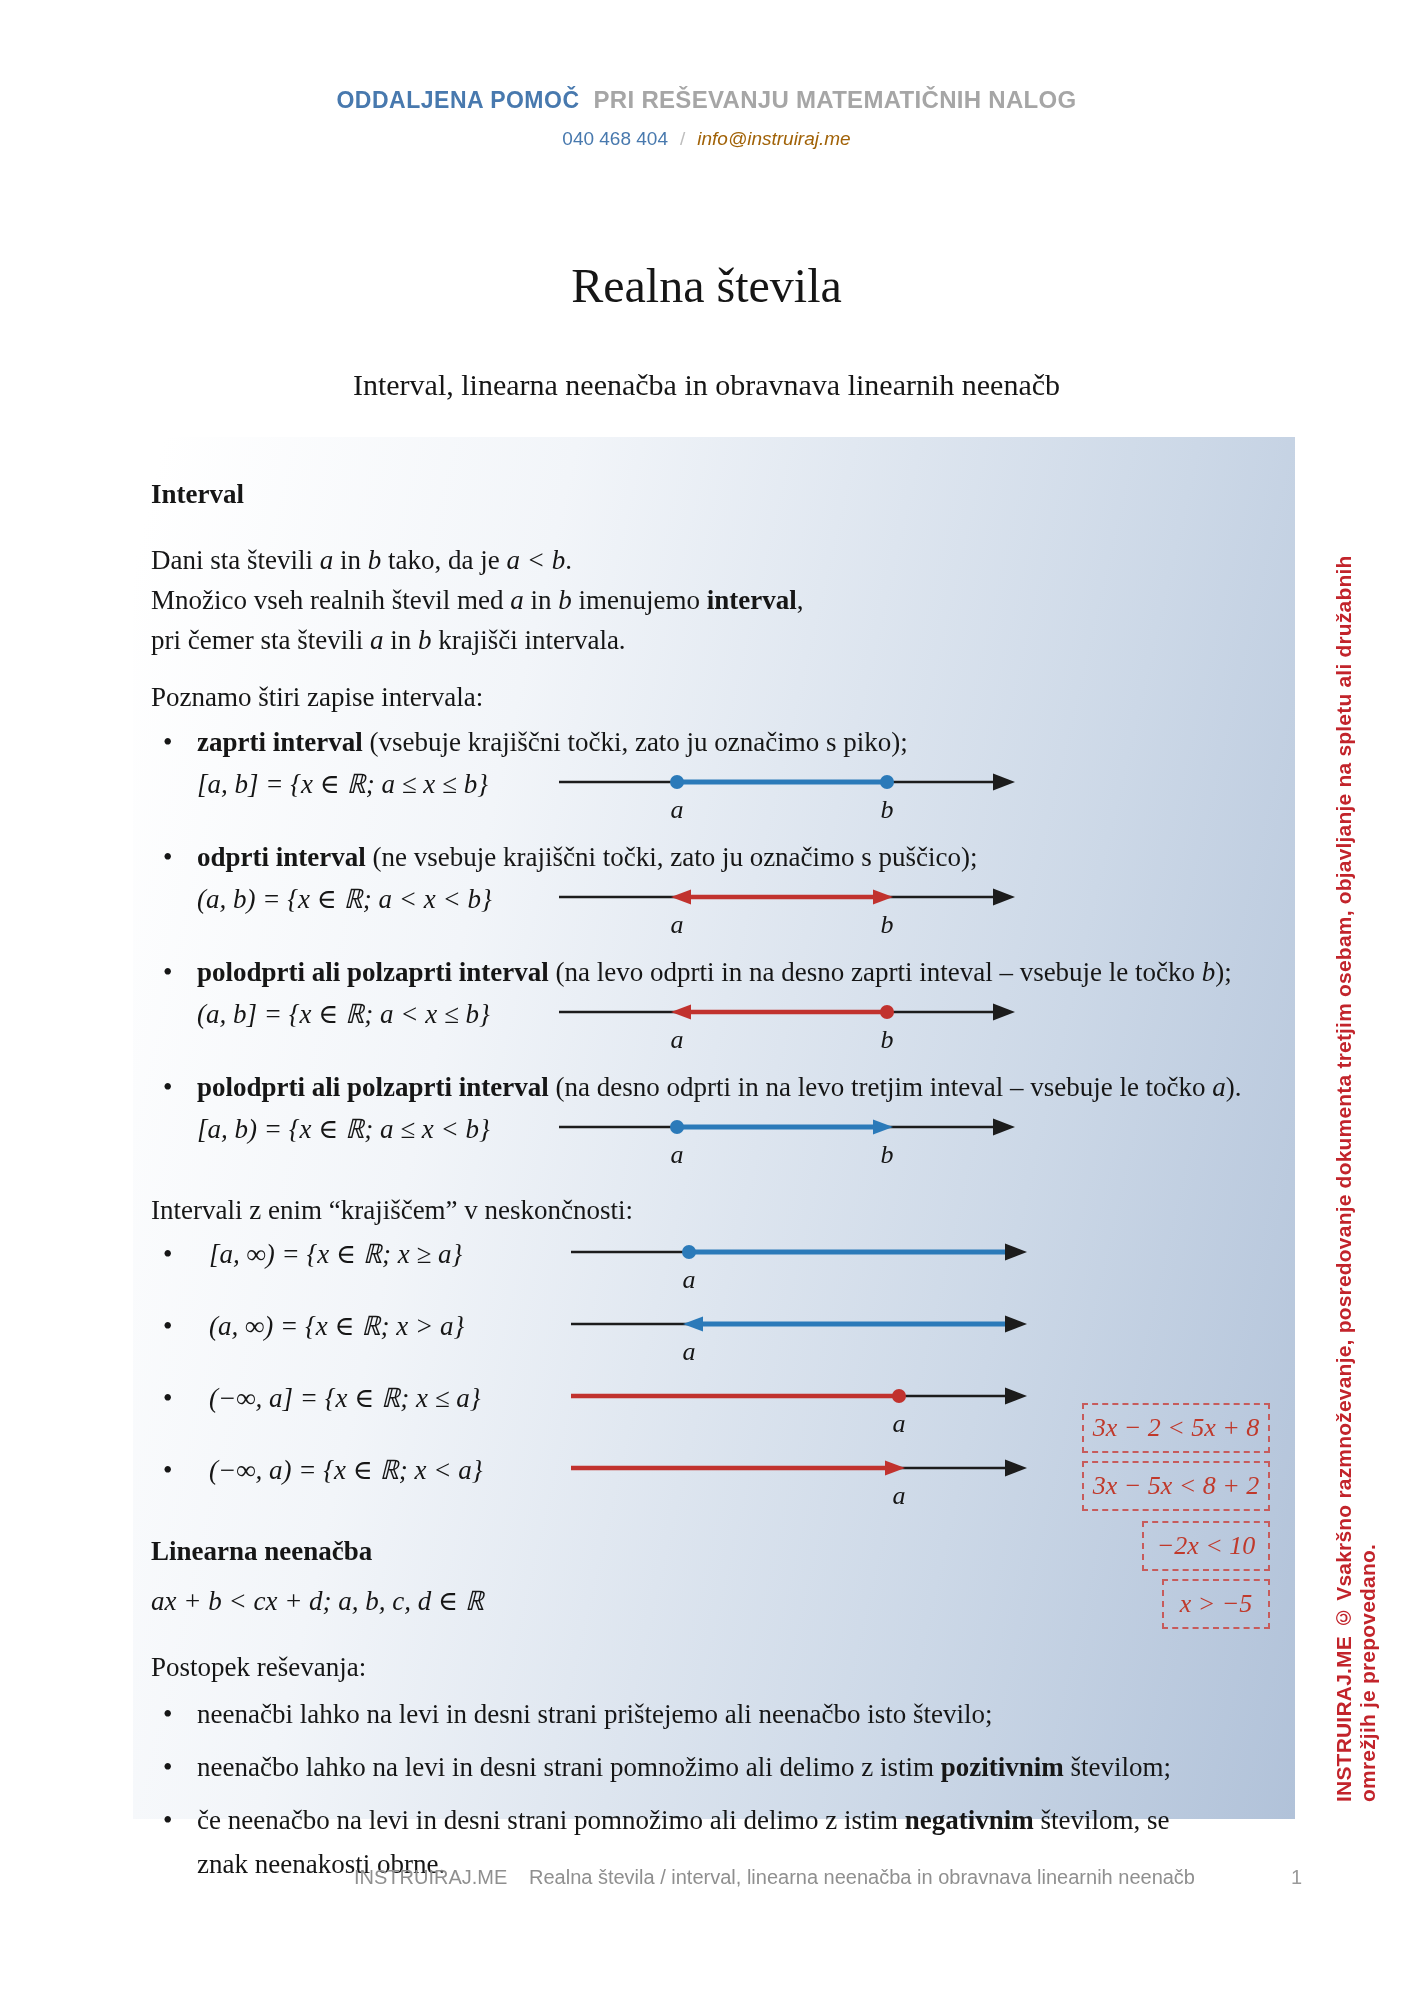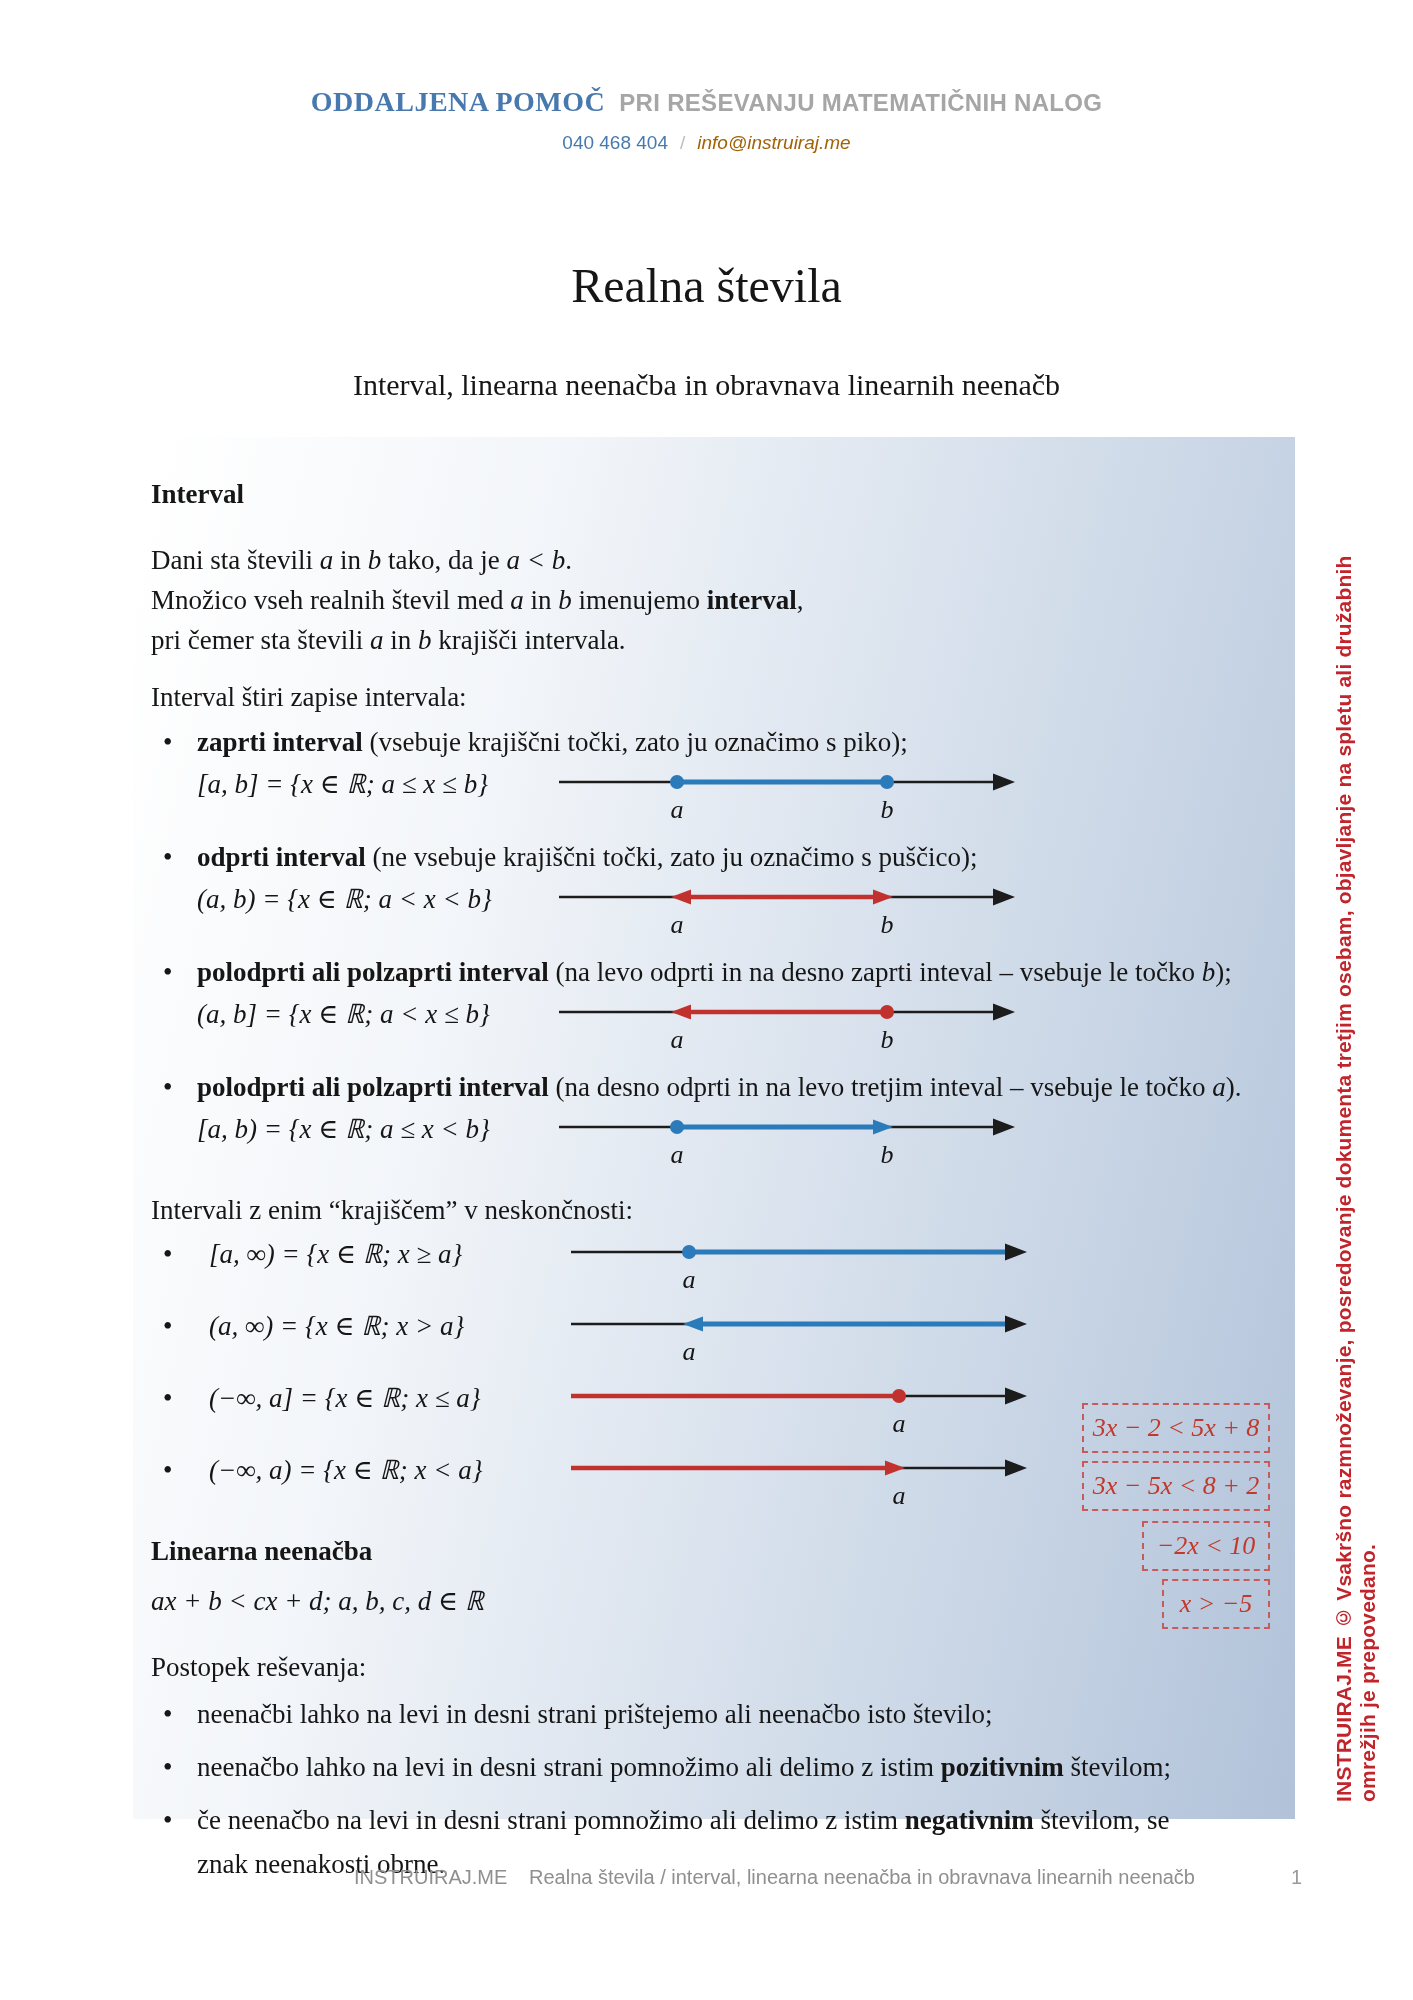--- a/index.html
+++ b/index.html
@@ -11,7 +11,7 @@
   
   .letterhead{position:absolute;top:86px;left:0;width:100%;text-align:center;
     font-family:"Liberation Sans",sans-serif;}
-  .brand{color:#4879ae;font-weight:700;font-size:28px;letter-spacing:.5px;font-family:Liberation Serif, serif;}
+  .brand{color:#4879ae;font-weight:700;font-size:23px;letter-spacing:.5px;}
   .tagline{color:#a6a6a6;font-weight:700;font-size:24px;margin-left:14px;letter-spacing:.3px;}
   .contact{margin-top:14px;font-size:19px;}
   .phone{color:#4879ae;}

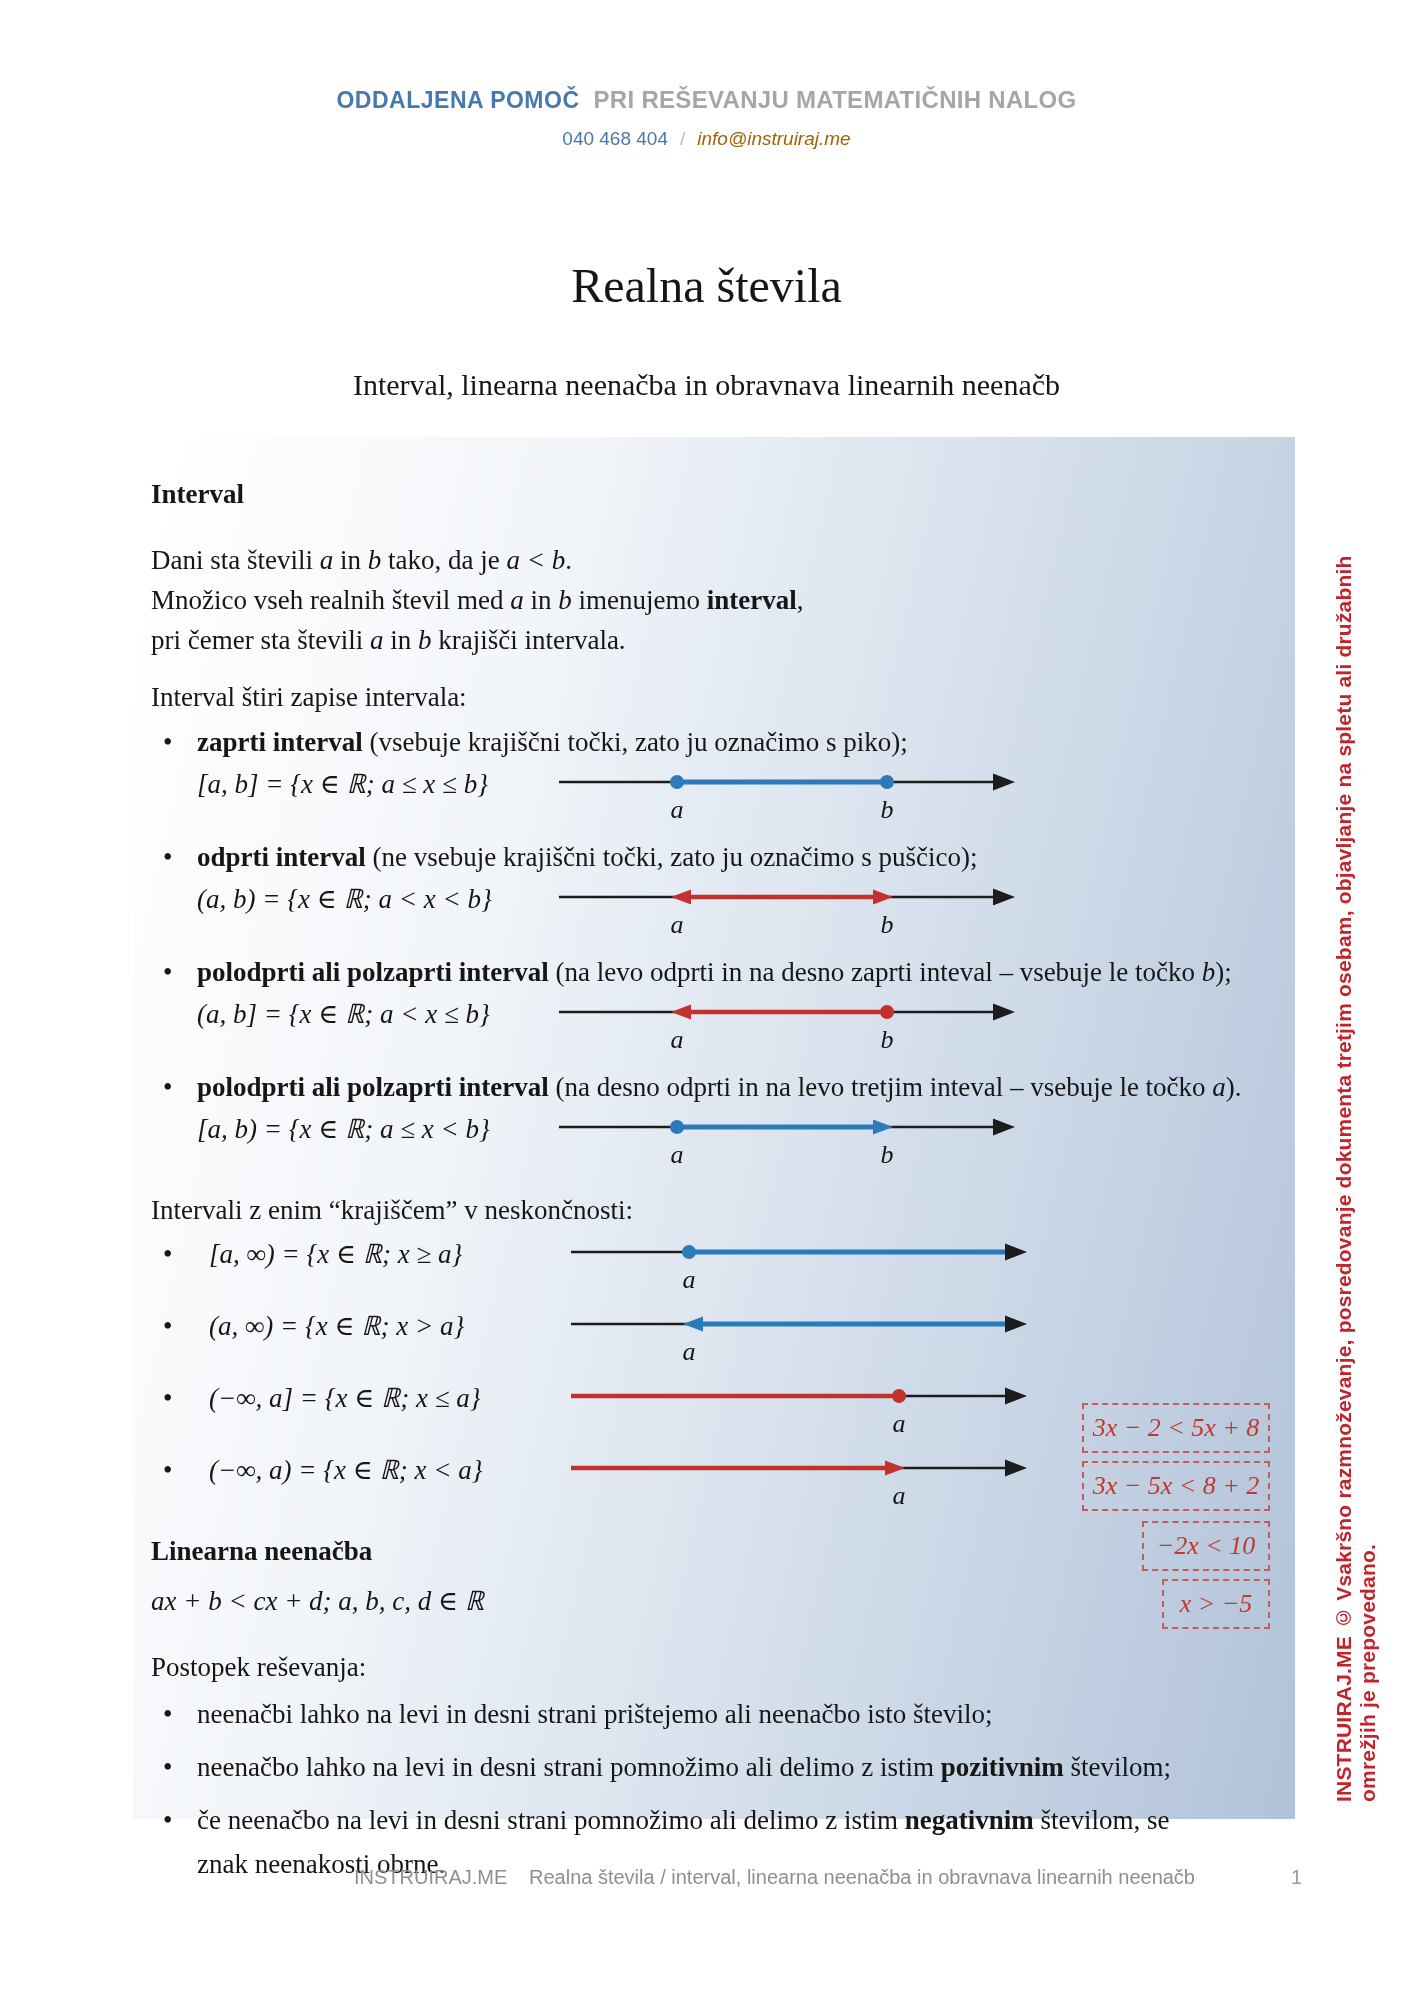--- a/index.html
+++ b/index.html
@@ -99,7 +99,7 @@
     <div class="tline"><span>pri čemer sta števili </span><span class="seg-i">a</span><span> in </span><span class="seg-i">b</span><span> krajišči intervala.</span></div>
   </div>
 
-  <div class="lead">Interval štiri zapise intervala:</div>
+  <div class="lead">Poznamo štiri zapise intervala:</div>
 
   <div class="li">
     <span class="dot">•</span>

